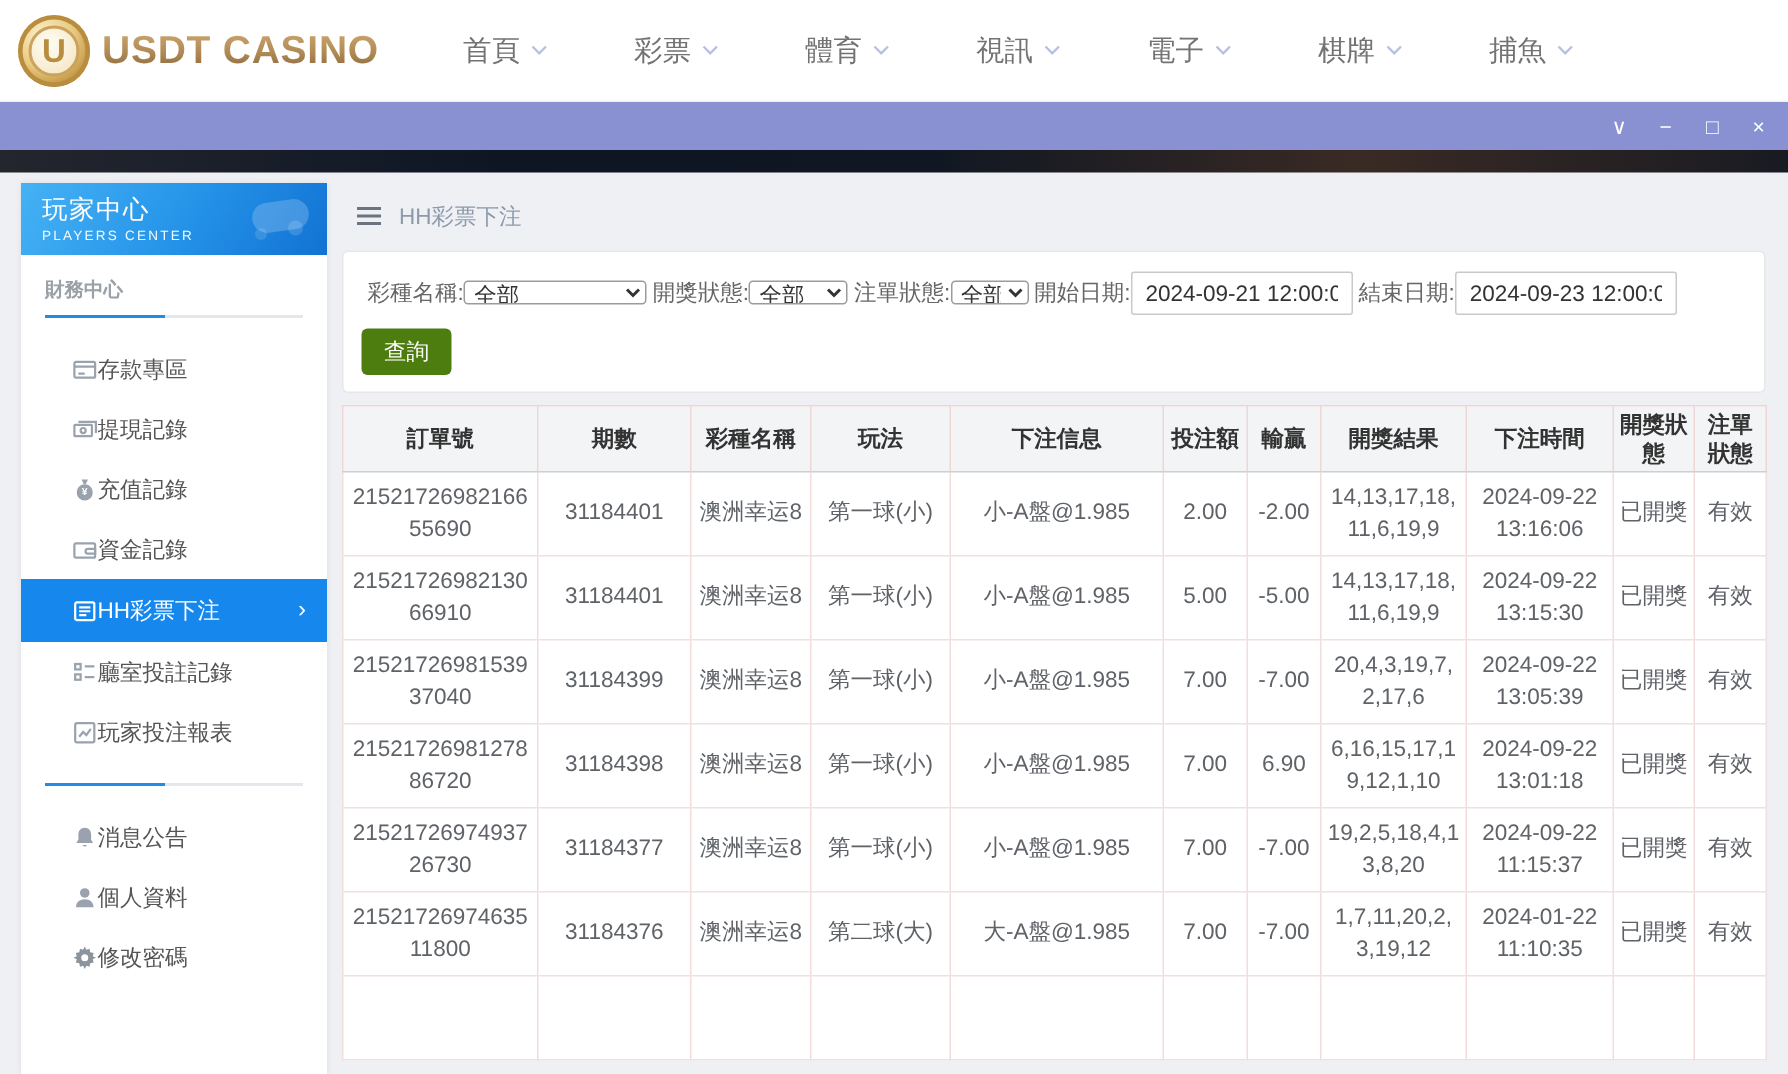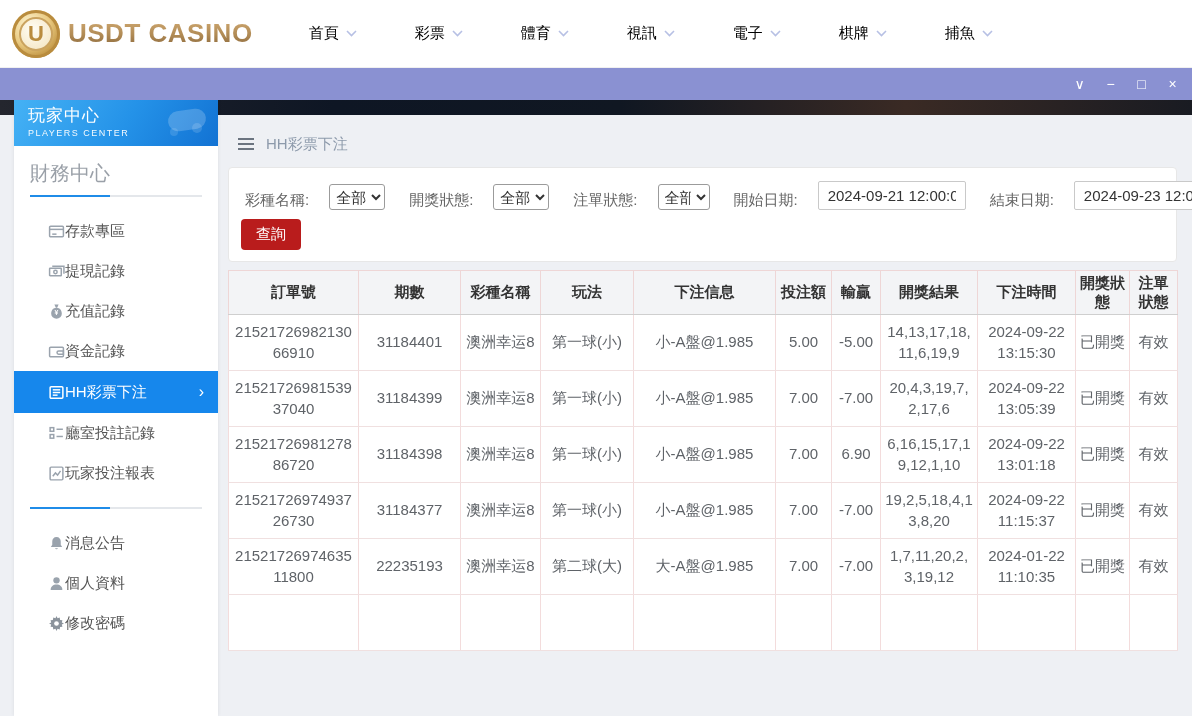--- a/index.html
+++ b/index.html
@@ -13,7 +13,7 @@
   .coin-inner { width:34px; height:34px; border-radius:50%; background:radial-gradient(circle at 40% 35%, #fffdf4, #f3e3bd); display:flex; align-items:center; justify-content:center; font-weight:bold; font-size:22px; color:#b98c3e; border:2px solid #caa35f; }
   .logo-text { font-size:26px; font-weight:bold; letter-spacing:.5px; background:linear-gradient(180deg,#d2ab74 0%, #b08a54 55%, #86643a 100%); -webkit-background-clip:text; background-clip:text; color:transparent; }
   .topnav { display:flex; margin-left:56px; gap:58px; }
-  .nav-item { display:flex; align-items:center; gap:7px; color:#000000; font-size:15px; cursor:pointer; white-space:nowrap; }
+  .nav-item { display:flex; align-items:center; gap:7px; color:#737373; font-size:19px; cursor:pointer; white-space:nowrap; }
 
   
   .titlebar { position:absolute; left:0; top:68px; width:1192px; height:32px; background:#8a91d2; display:flex; align-items:center; justify-content:flex-end; padding-right:4px; z-index:5; }

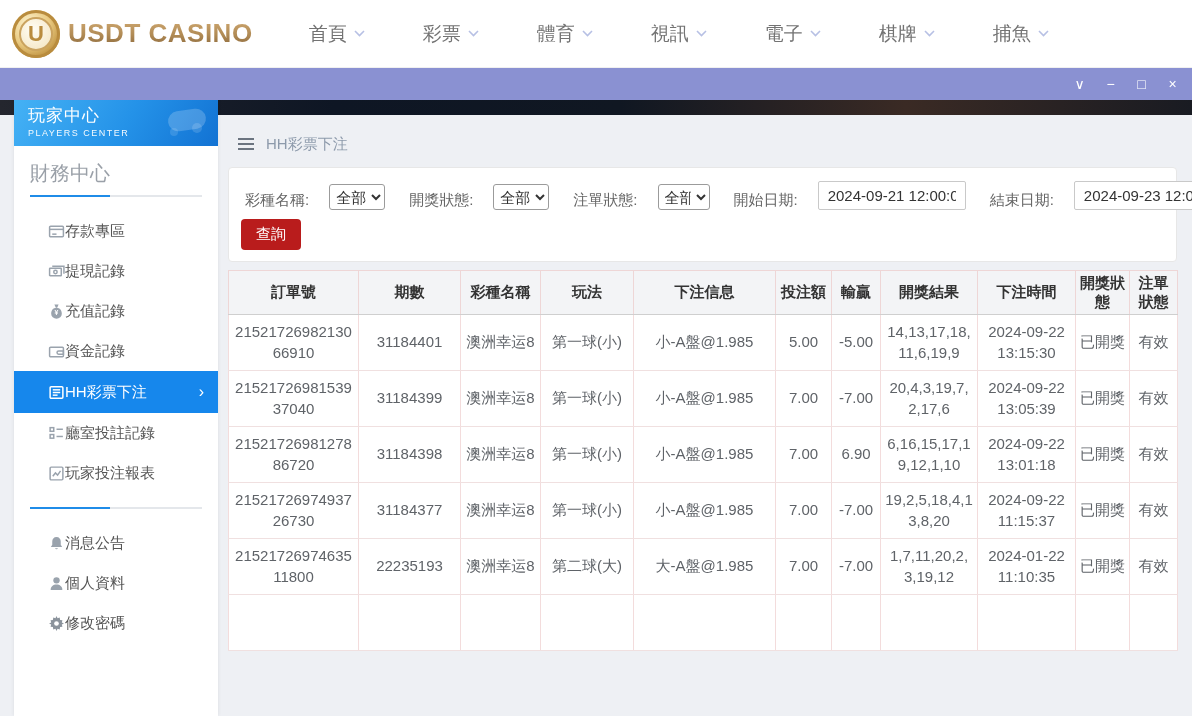--- a/index.html
+++ b/index.html
@@ -23,7 +23,7 @@
   .darkband { position:absolute; left:0; top:100px; width:1192px; height:15px; background:linear-gradient(90deg,#24262e 0%, #0e1624 28%, #101722 52%, #3a2a24 76%, #191b22 100%); }
 
   
-  .sidebar { position:absolute; left:14px; top:98px; width:204px; bottom:0; background:#fff; z-index:4; box-shadow:0 0 4px rgba(0,0,0,.08); }
+  .sidebar { position:absolute; left:14px; top:122px; width:204px; bottom:0; background:#fff; z-index:4; box-shadow:0 0 4px rgba(0,0,0,.08); }
   .sb-header { height:48px; background:linear-gradient(120deg,#45b2f5 0%, #2492e8 55%, #1272d3 100%); color:#fff; padding:6px 0 0 14px; position:relative; overflow:hidden; }
   .sb-title { font-size:17px; letter-spacing:1px; }
   .sb-sub { font-size:9px; letter-spacing:1.5px; margin-top:1px; opacity:.95; }

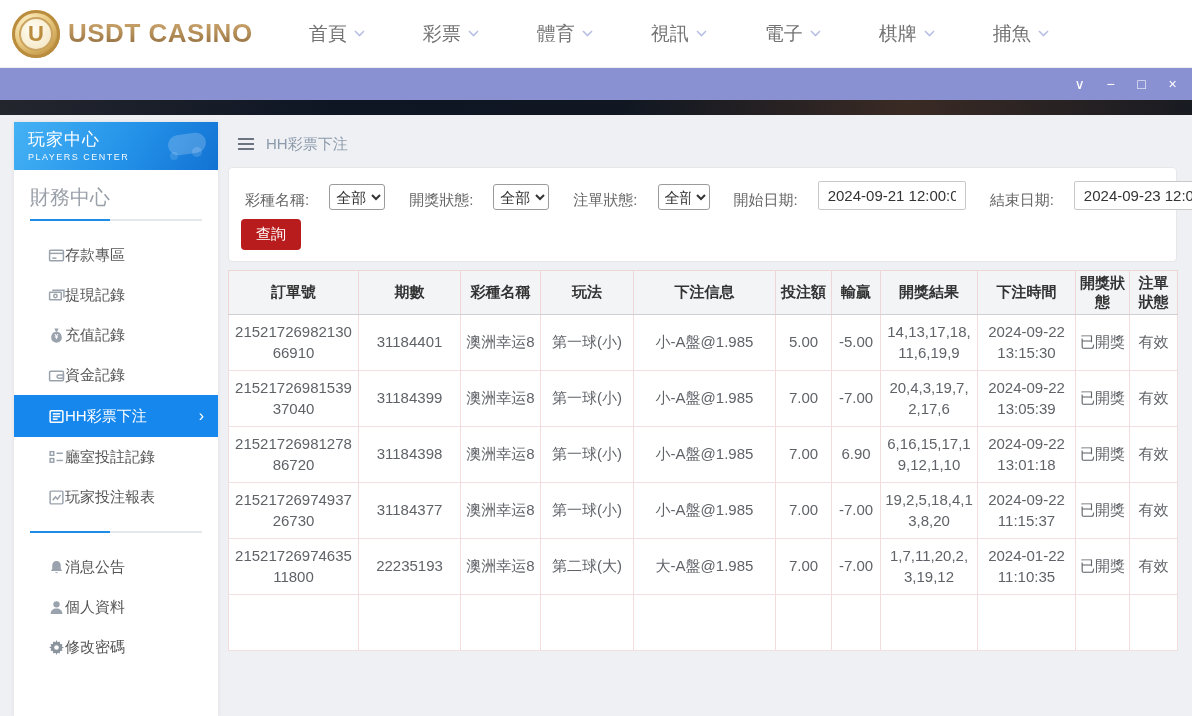--- a/index.html
+++ b/index.html
@@ -29,7 +29,7 @@
   .sb-sub { font-size:9px; letter-spacing:1.5px; margin-top:1px; opacity:.95; }
   .sb-pad { position:absolute; right:8px; top:6px; opacity:.9; }
   .section { margin-top:14px; }
-  .sec-title { font-size:20px; color:#9aa0a8; padding:0 0 8px 16px; font-weight:normal; }
+  .sec-title { font-size:13px; color:#9aa0a8; padding:0 0 8px 16px; font-weight:bold; }
   .sec-divider { height:2px; margin:0 16px 14px 16px; background:#e4e7eb; position:relative; }
   .sec-divider::before { content:""; position:absolute; left:0; top:0; width:80px; height:2px; background:#1f8ce8; }
   .sb-item { height:40px; display:flex; align-items:center; padding-left:34px; font-size:15px; color:#555; cursor:pointer; position:relative; }

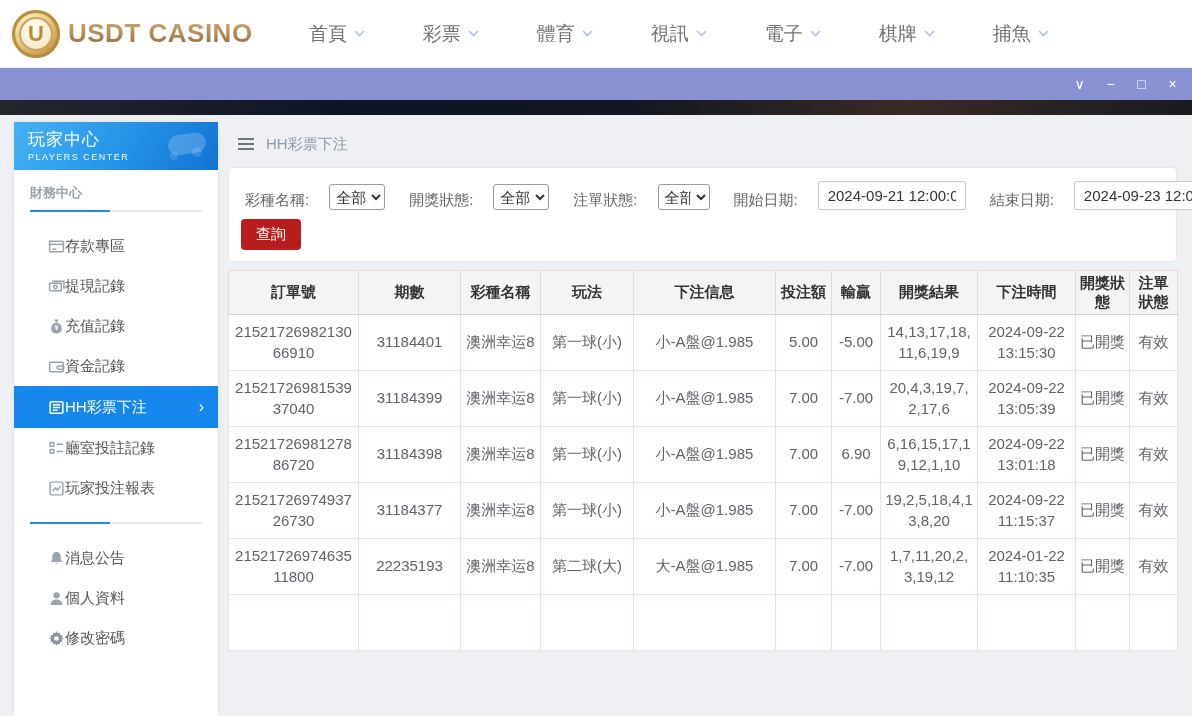--- a/index.html
+++ b/index.html
@@ -42,7 +42,7 @@
   .breadcrumb { display:flex; align-items:center; gap:12px; padding:14px 2px 0 10px; height:44px; }
   .bc-title { font-size:15px; color:#8d9aab; }
   .filter-card { background:#fff; border:1px solid #e7e7e7; border-radius:4px; margin-top:8px; padding:12px 12px 11px 12px; }
-  .filter-row { display:flex; align-items:flex-end; gap:20px; height:30px; }
+  .filter-row { display:flex; align-items:center; gap:0; height:30px; }
   .f-label { font-size:15px; color:#666; white-space:nowrap; margin-left:4px; }
   .filter-row select { height:26px; border:1px solid #9b9b9b; border-radius:3px; background:#fff; font-size:15px; color:#333; padding:0 2px; font-family:inherit; }
   .filter-row input { height:29px; border:1px solid #c9c9c9; border-radius:2px; font-size:15px; color:#333; padding:0 9px; width:148px; font-family:inherit; }

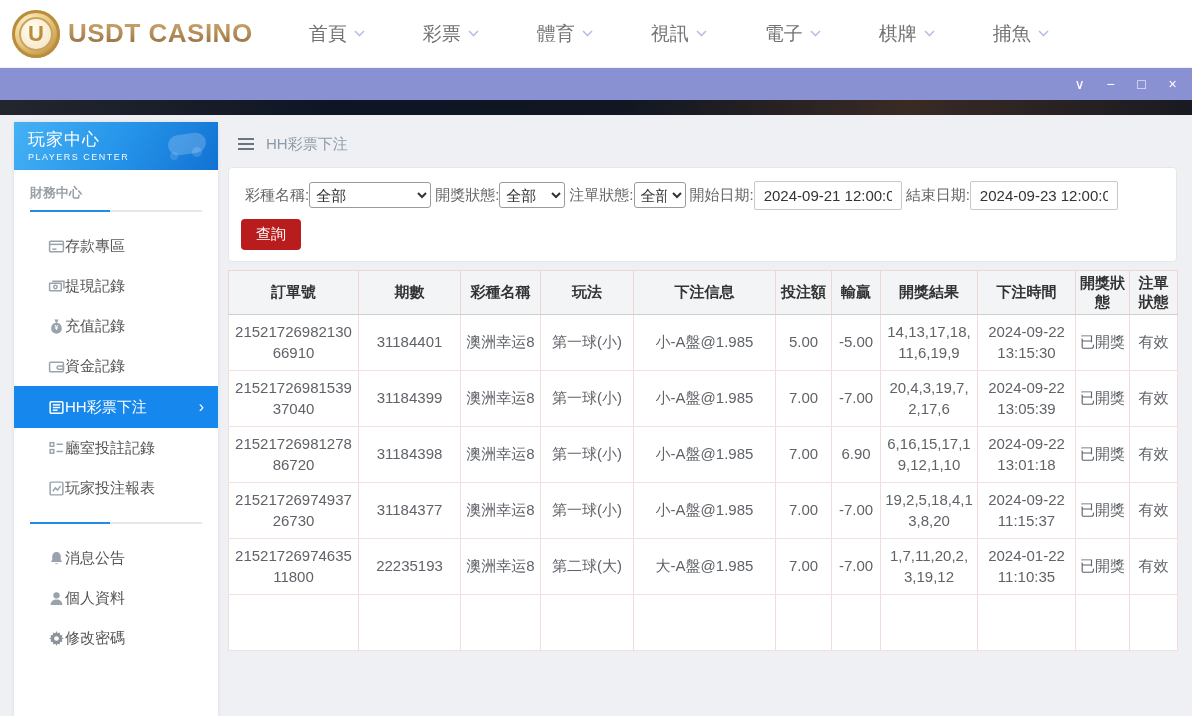--- a/index.html
+++ b/index.html
@@ -44,7 +44,7 @@
   .filter-card { background:#fff; border:1px solid #e7e7e7; border-radius:4px; margin-top:8px; padding:12px 12px 11px 12px; }
   .filter-row { display:flex; align-items:center; gap:0; height:30px; }
   .f-label { font-size:15px; color:#666; white-space:nowrap; margin-left:4px; }
-  .filter-row select { height:26px; border:1px solid #9b9b9b; border-radius:3px; background:#fff; font-size:15px; color:#333; padding:0 2px; font-family:inherit; }
+  .filter-row select { height:16px; border:1px solid #9b9b9b; border-radius:3px; background:#fff; font-size:15px; color:#333; padding:0 2px; font-family:inherit; }
   .filter-row input { height:29px; border:1px solid #c9c9c9; border-radius:2px; font-size:15px; color:#333; padding:0 9px; width:148px; font-family:inherit; }
   .btn-row { margin-top:9px; }
   .search-btn { background:#b91c1c; color:#fff; border:none; border-radius:4px; font-size:15px; padding:6px 15px; cursor:pointer; font-family:inherit; }

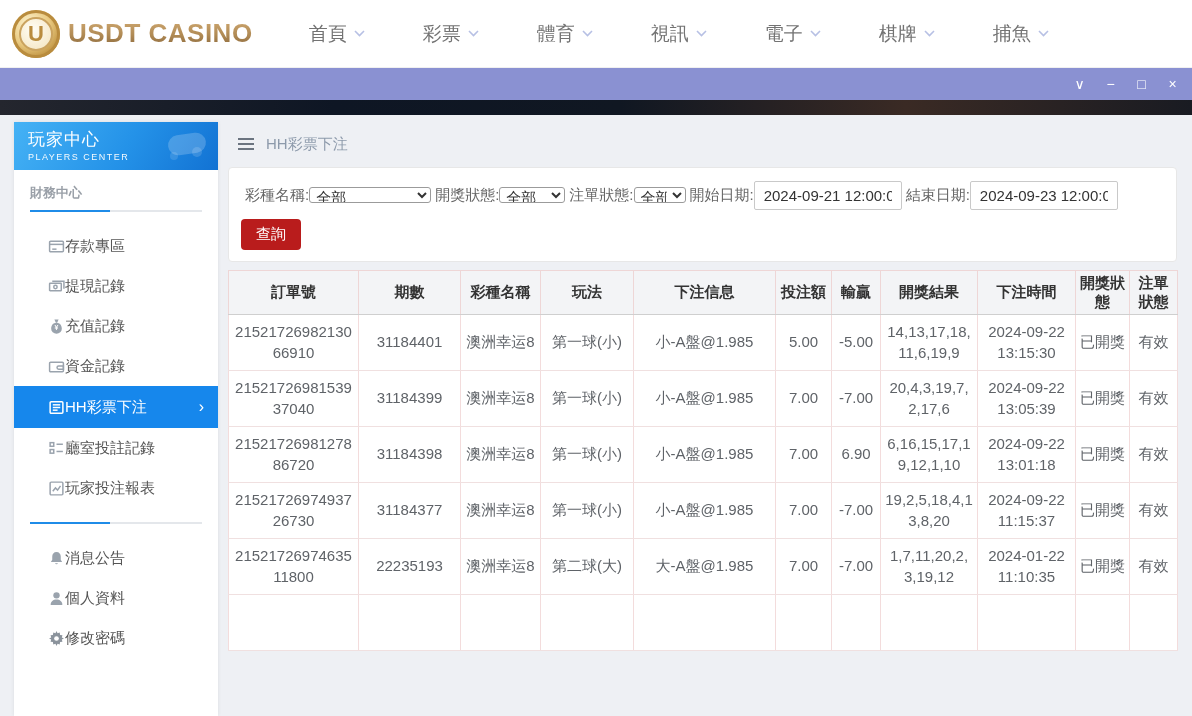--- a/index.html
+++ b/index.html
@@ -47,7 +47,7 @@
   .filter-row select { height:16px; border:1px solid #9b9b9b; border-radius:3px; background:#fff; font-size:15px; color:#333; padding:0 2px; font-family:inherit; }
   .filter-row input { height:29px; border:1px solid #c9c9c9; border-radius:2px; font-size:15px; color:#333; padding:0 9px; width:148px; font-family:inherit; }
   .btn-row { margin-top:9px; }
-  .search-btn { background:#b91c1c; color:#fff; border:none; border-radius:4px; font-size:15px; padding:6px 15px; cursor:pointer; font-family:inherit; }
+  .search-btn { background:#4d7c0f; color:#fff; border:none; border-radius:4px; font-size:15px; padding:6px 15px; cursor:pointer; font-family:inherit; }
 
   
   table { border-collapse:collapse; table-layout:fixed; width:949px; margin-top:8px; background:#fff; }

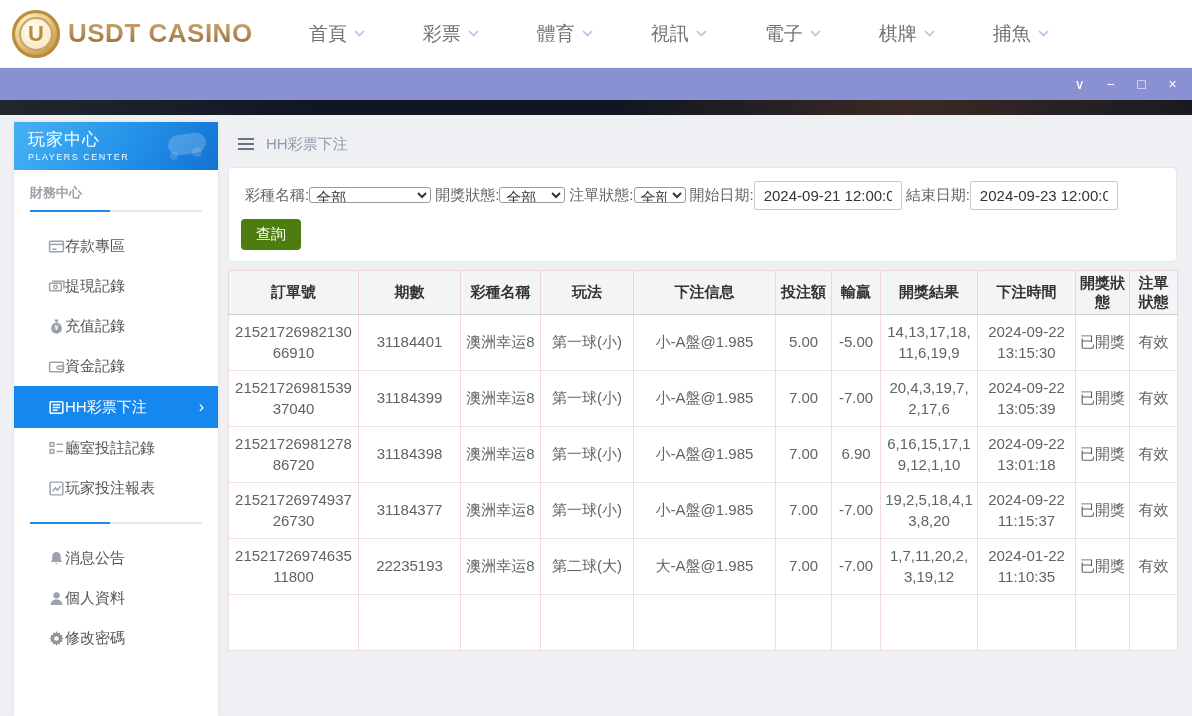--- a/index.html
+++ b/index.html
@@ -324,6 +324,19 @@
       </thead>
     <tbody>
         <tr>
+          <td class="break">2152172698216655690</td>
+          <td>31184401</td>
+          <td>澳洲幸运8</td>
+          <td>第一球(小)</td>
+          <td>小-A盤@1.985</td>
+          <td>2.00</td>
+          <td>-2.00</td>
+          <td class="break">14,13,17,18,11,6,19,9</td>
+          <td>2024-09-22 13:16:06</td>
+          <td>已開獎</td>
+          <td>有效</td>
+        </tr>
+        <tr>
           <td class="break">2152172698213066910</td>
           <td>31184401</td>
           <td>澳洲幸运8</td>

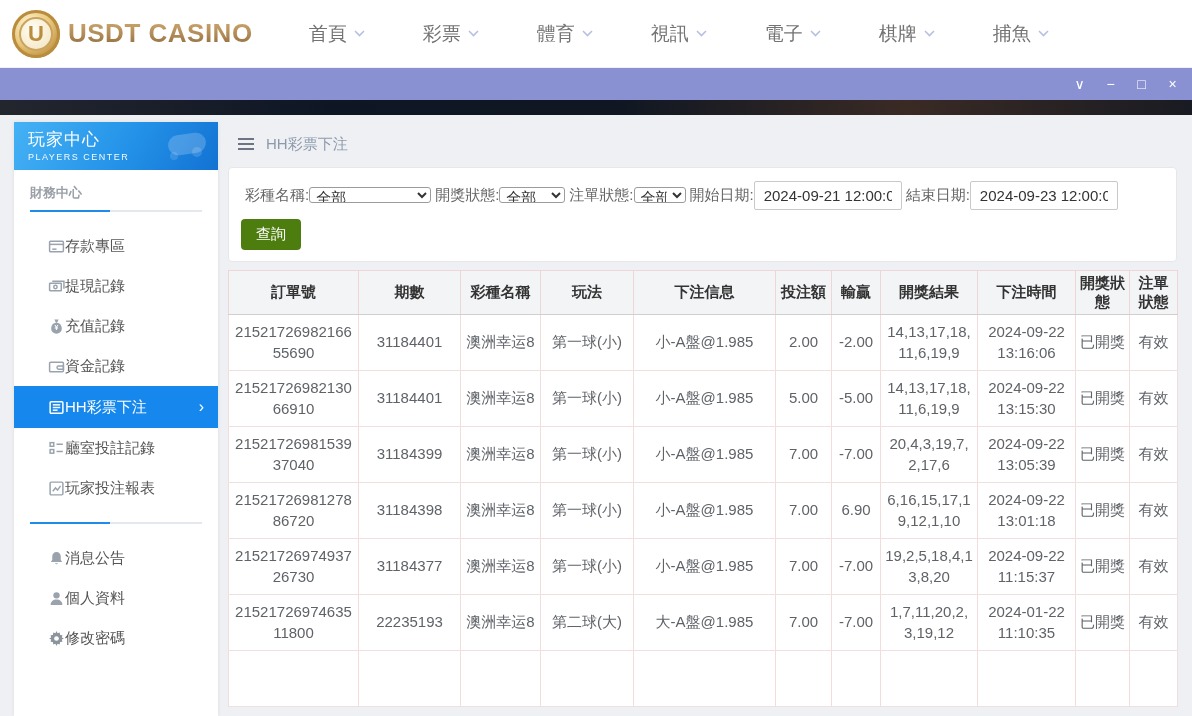--- a/index.html
+++ b/index.html
@@ -390,7 +390,7 @@
         </tr>
         <tr>
           <td class="break">2152172697463511800</td>
-          <td>22235193</td>
+          <td>31184376</td>
           <td>澳洲幸运8</td>
           <td>第二球(大)</td>
           <td>大-A盤@1.985</td>

